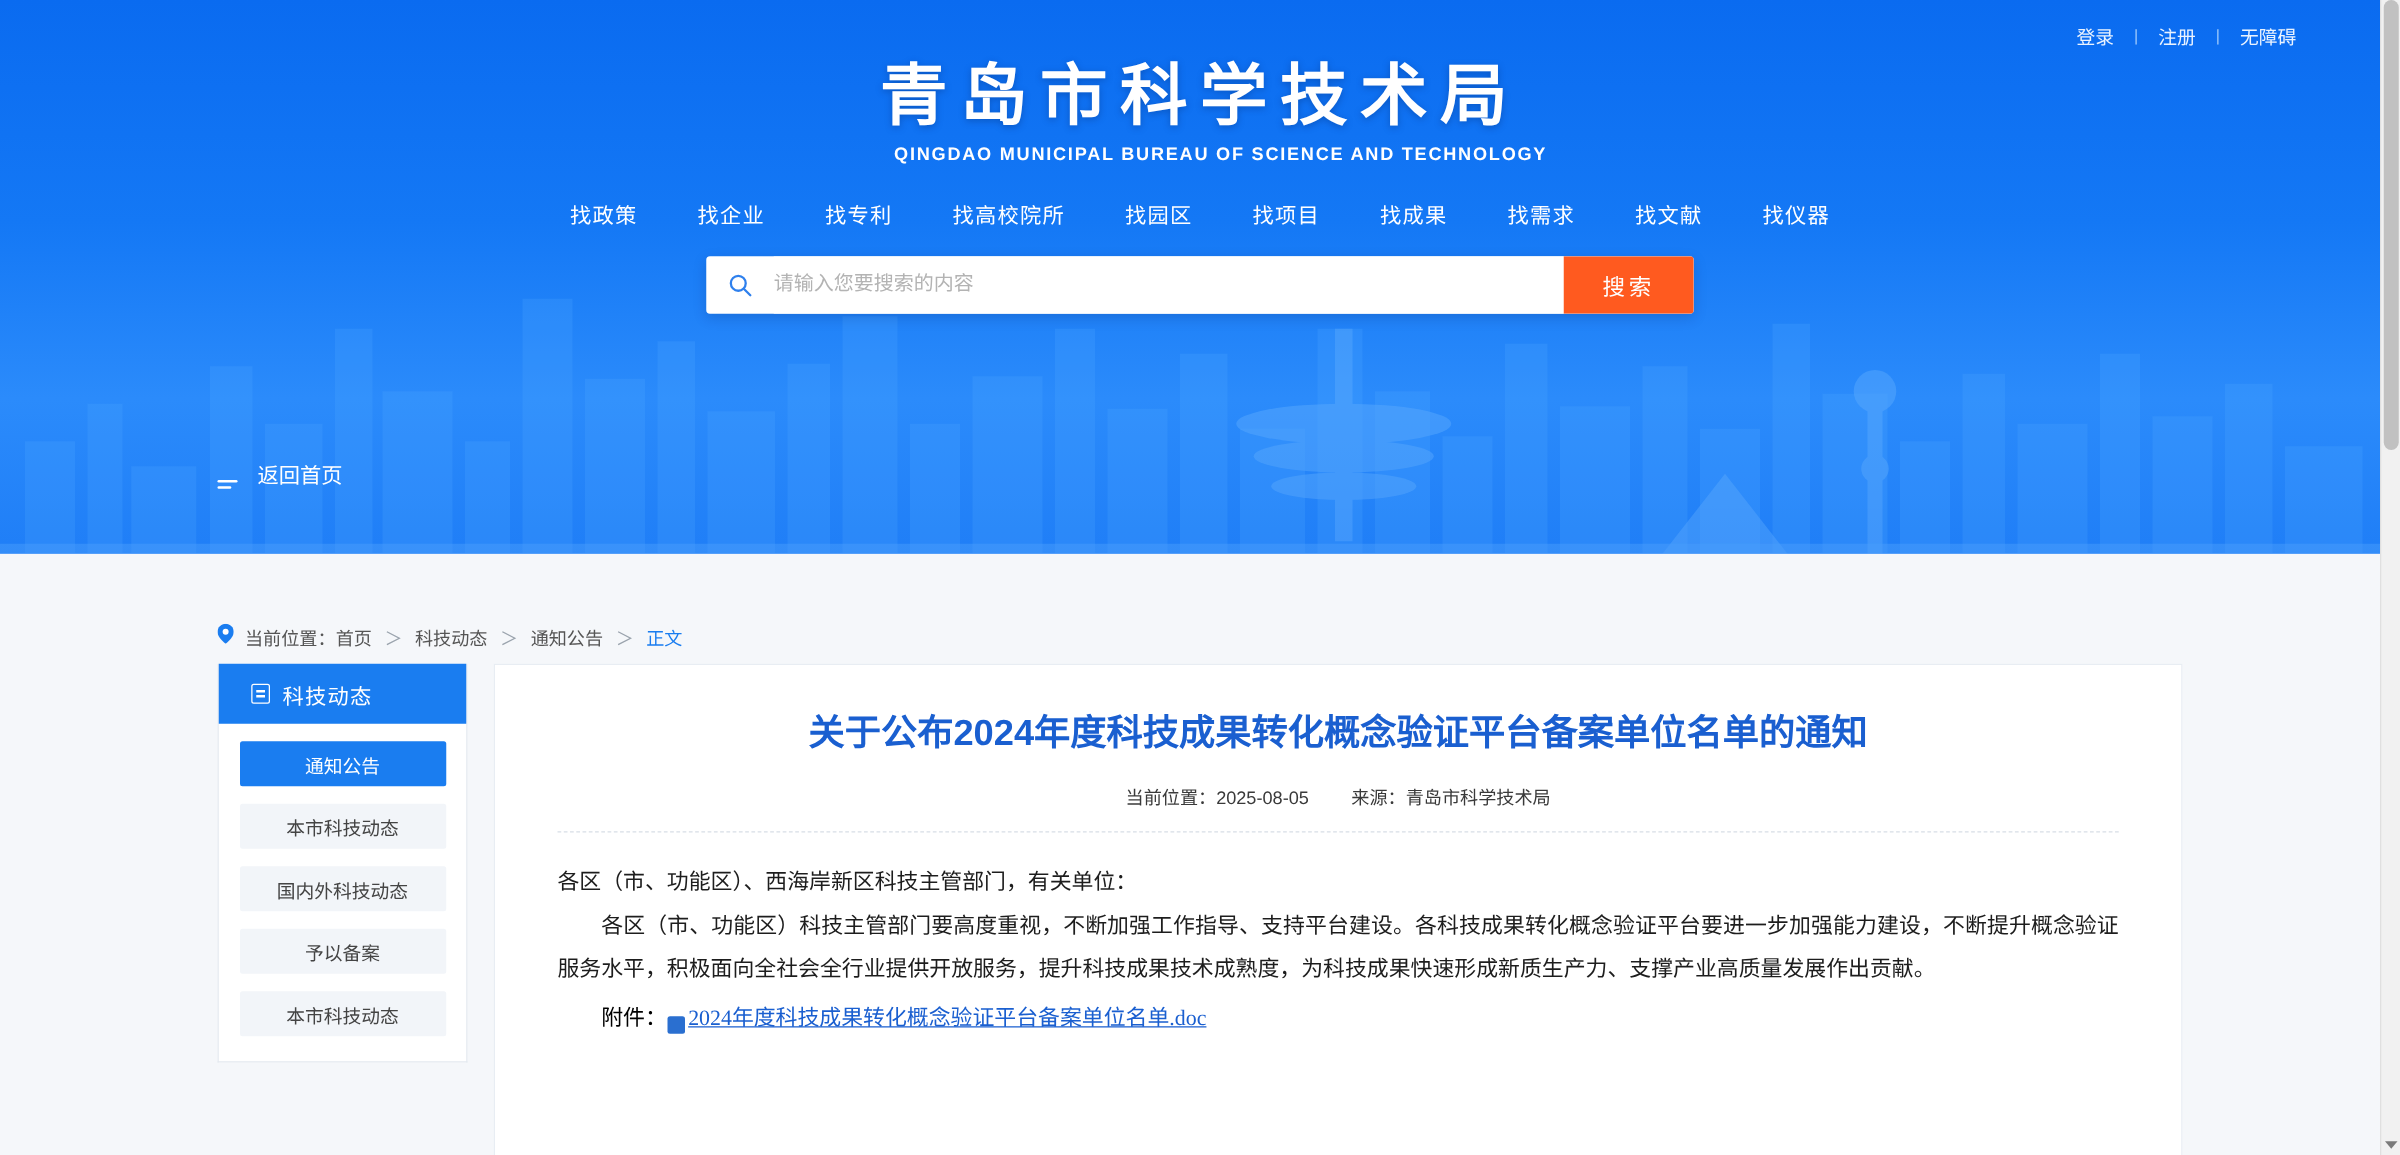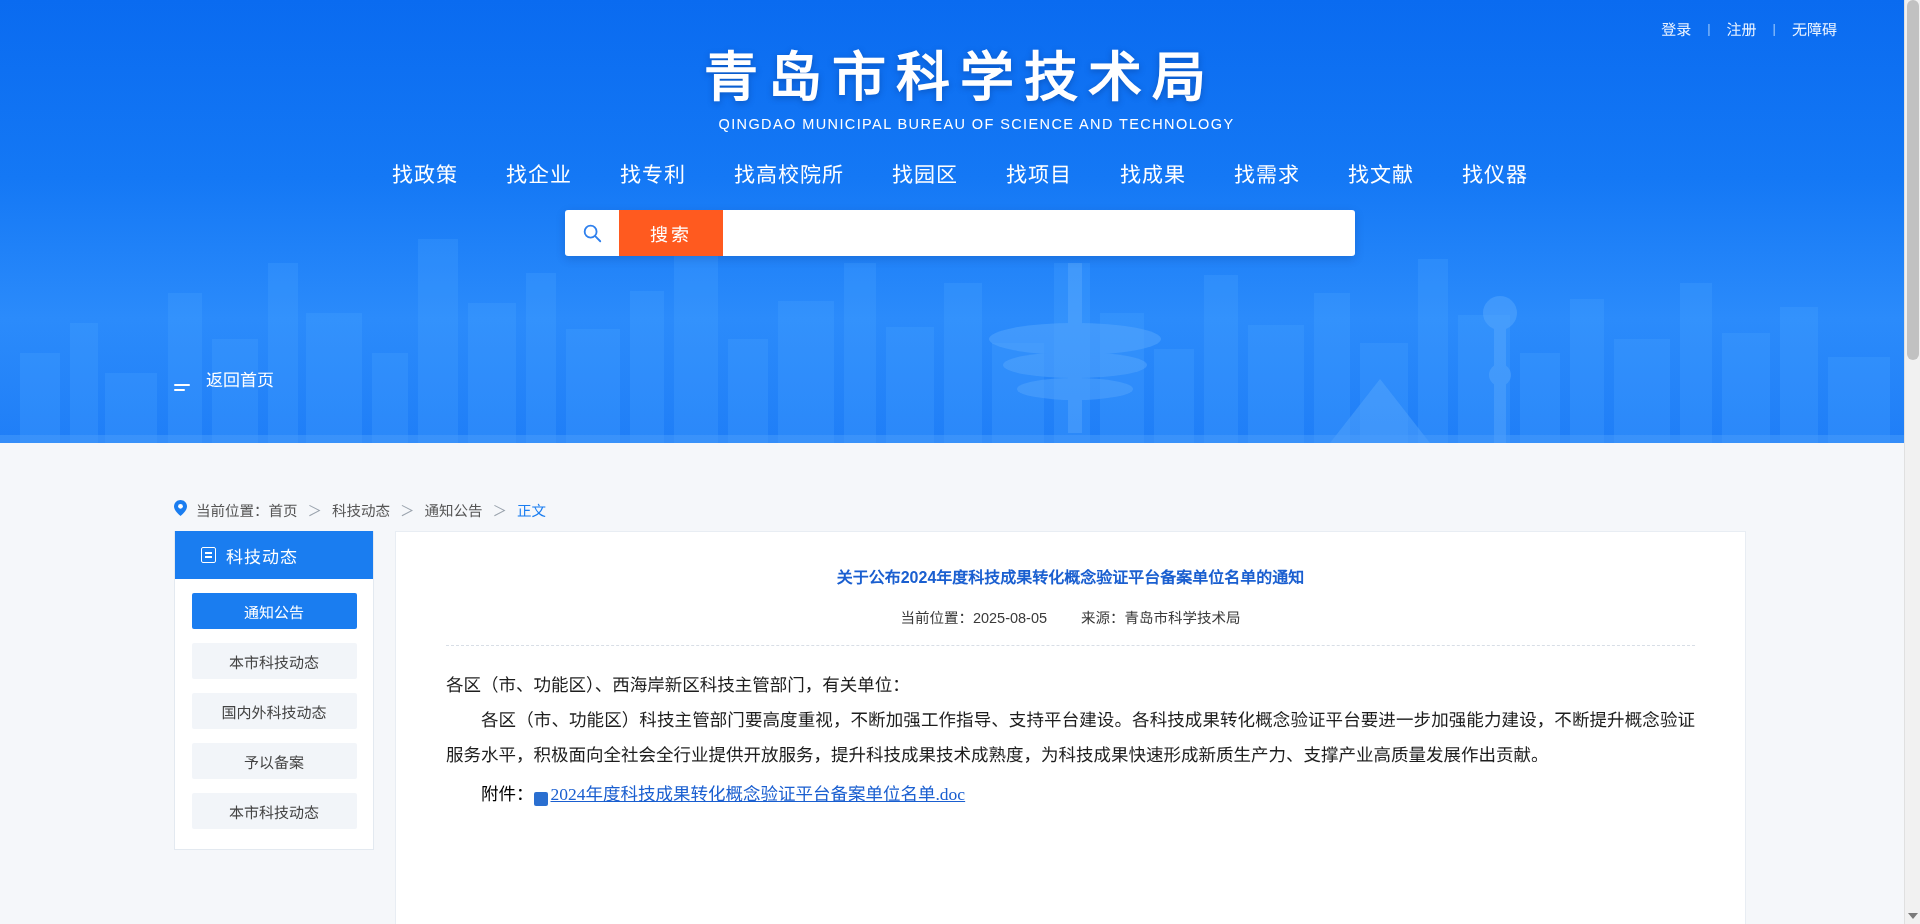--- a/index.html
+++ b/index.html
@@ -73,7 +73,7 @@
     font-size: 14.5px;
     letter-spacing: 1.4px;
     margin-top: 8px;
-    font-weight: normal;
+    font-weight: bold;
     margin-left: 33px;
   }
   .navrow {

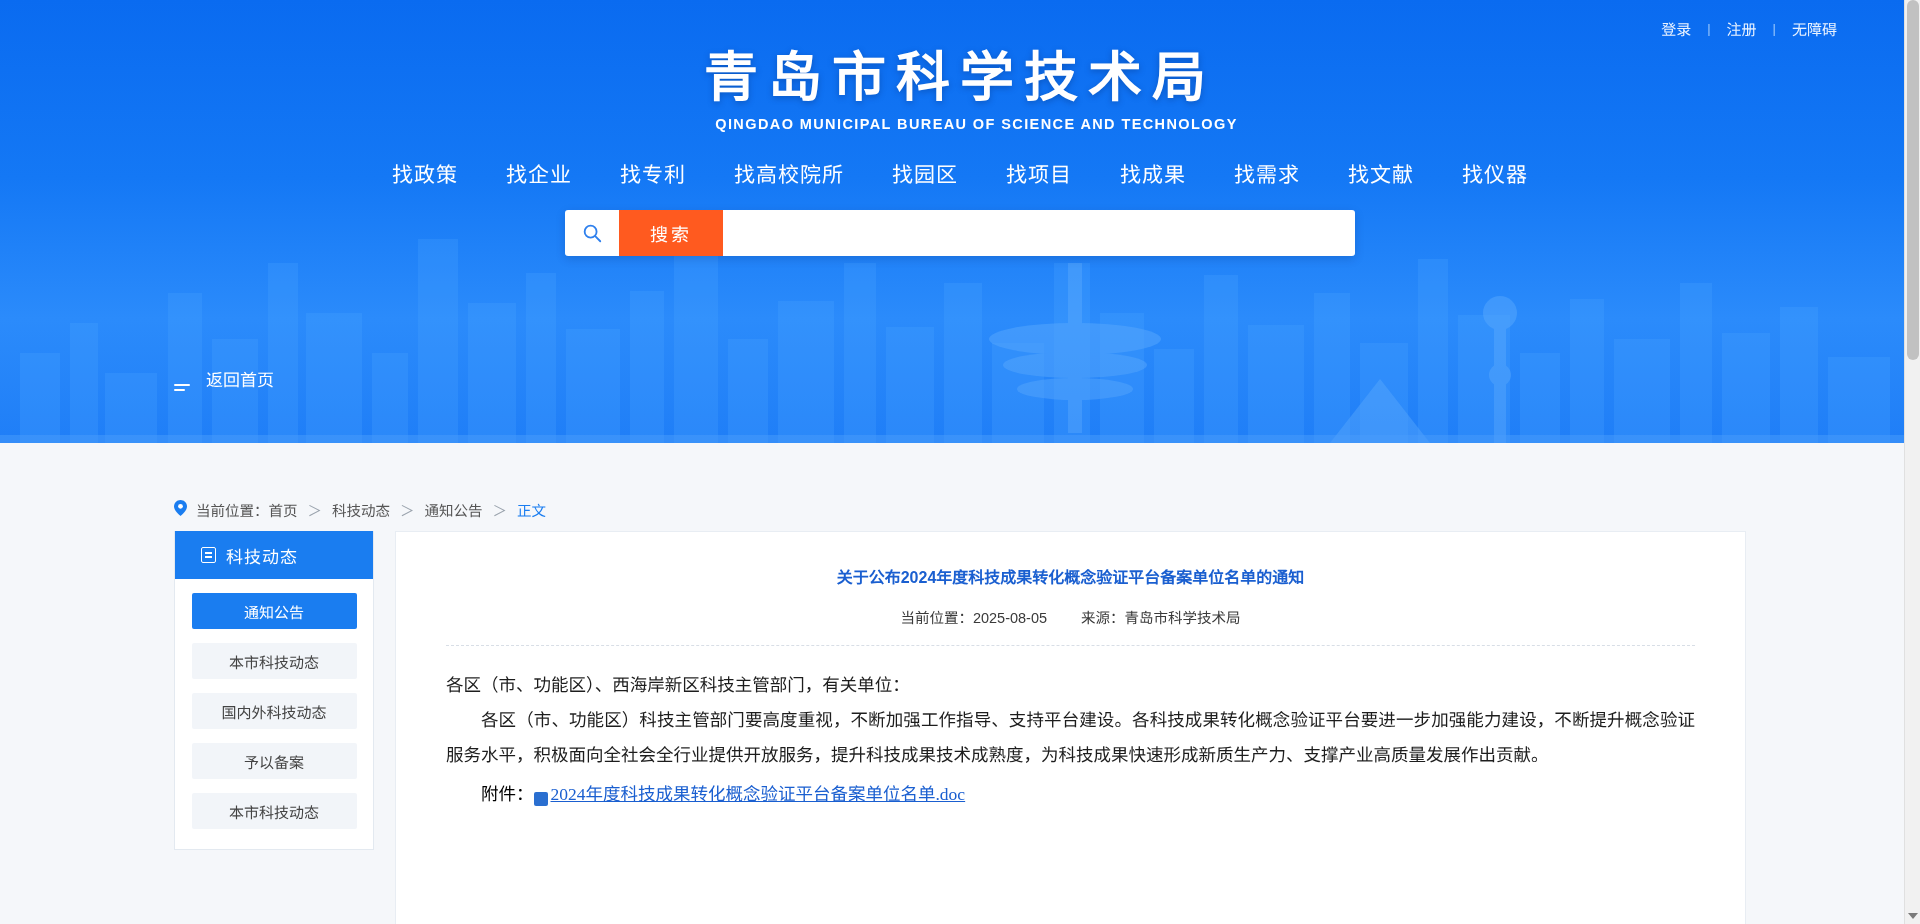--- a/index.html
+++ b/index.html
@@ -86,7 +86,7 @@
   }
   .navrow a {
     color: #ffffff;
-    font-size: 21px;
+    font-size: 17px;
     text-decoration: none;
     padding: 0 24px;
     letter-spacing: 1px;

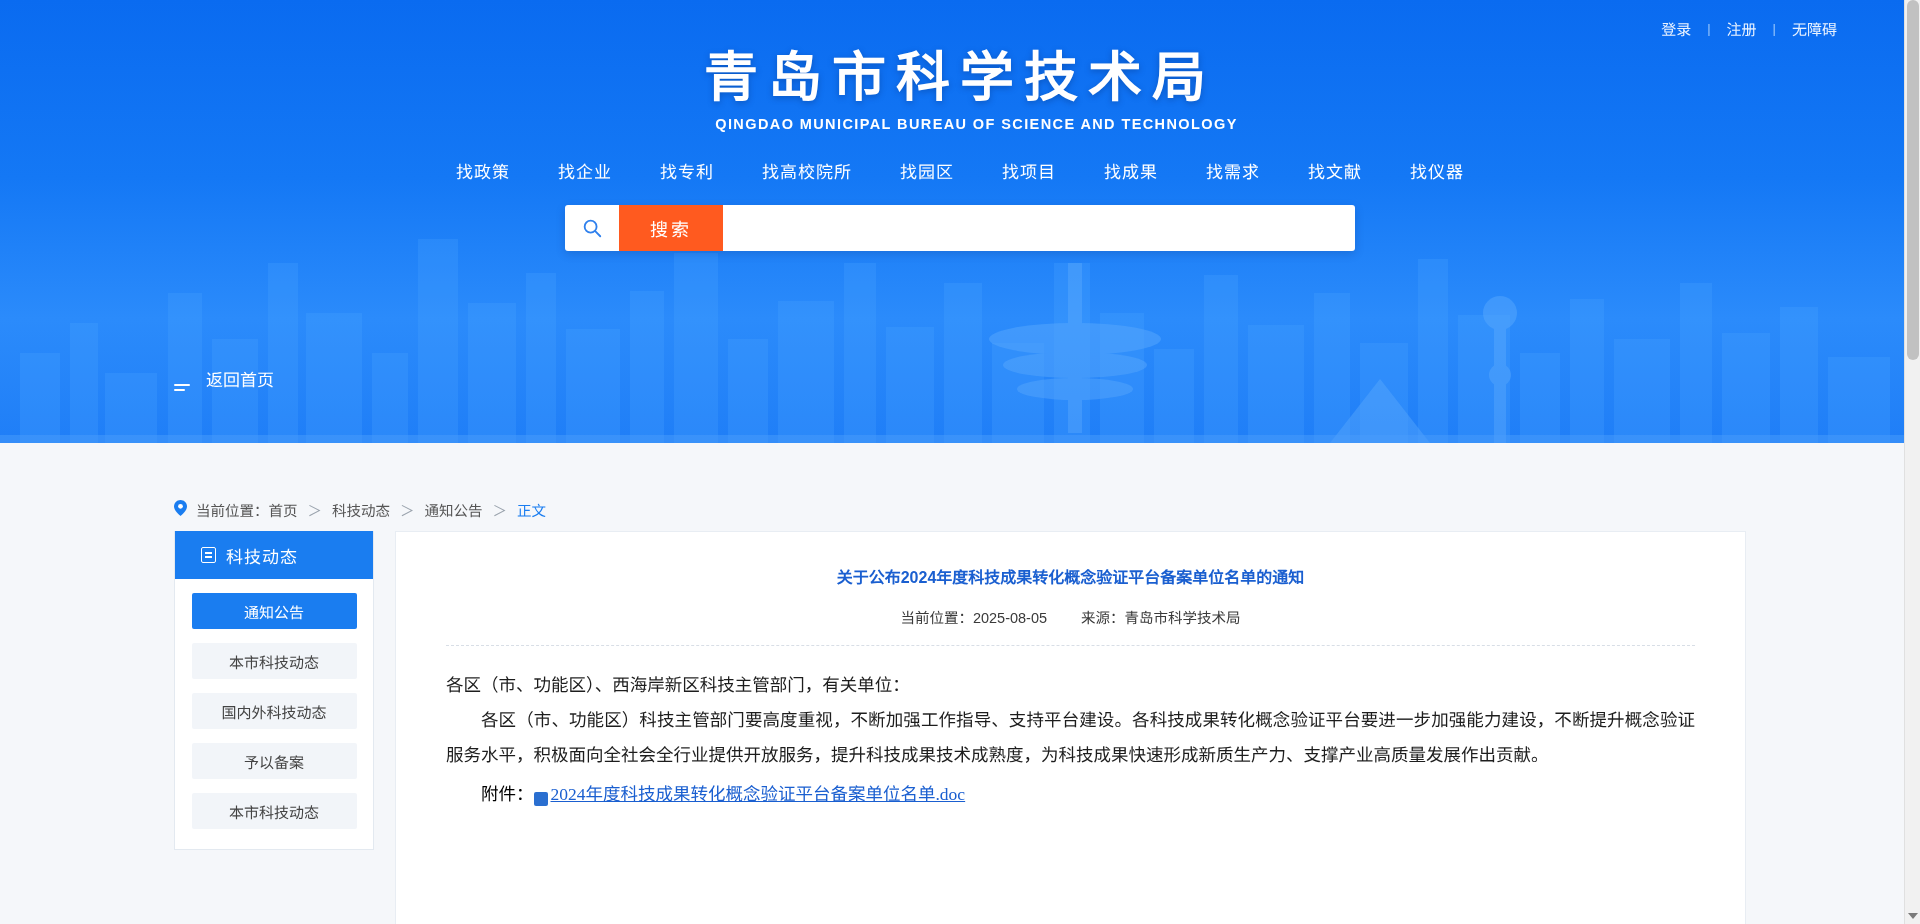--- a/index.html
+++ b/index.html
@@ -415,6 +415,7 @@
           <line x1="15.5" y1="15.5" x2="21" y2="21" stroke-linecap="round"></line>
         </svg>
       </span>
+      <input class="search-input" type="text" placeholder="请输入您要搜索的内容" style="">
       <button class="search-btn">搜索</button>
     </div>
 

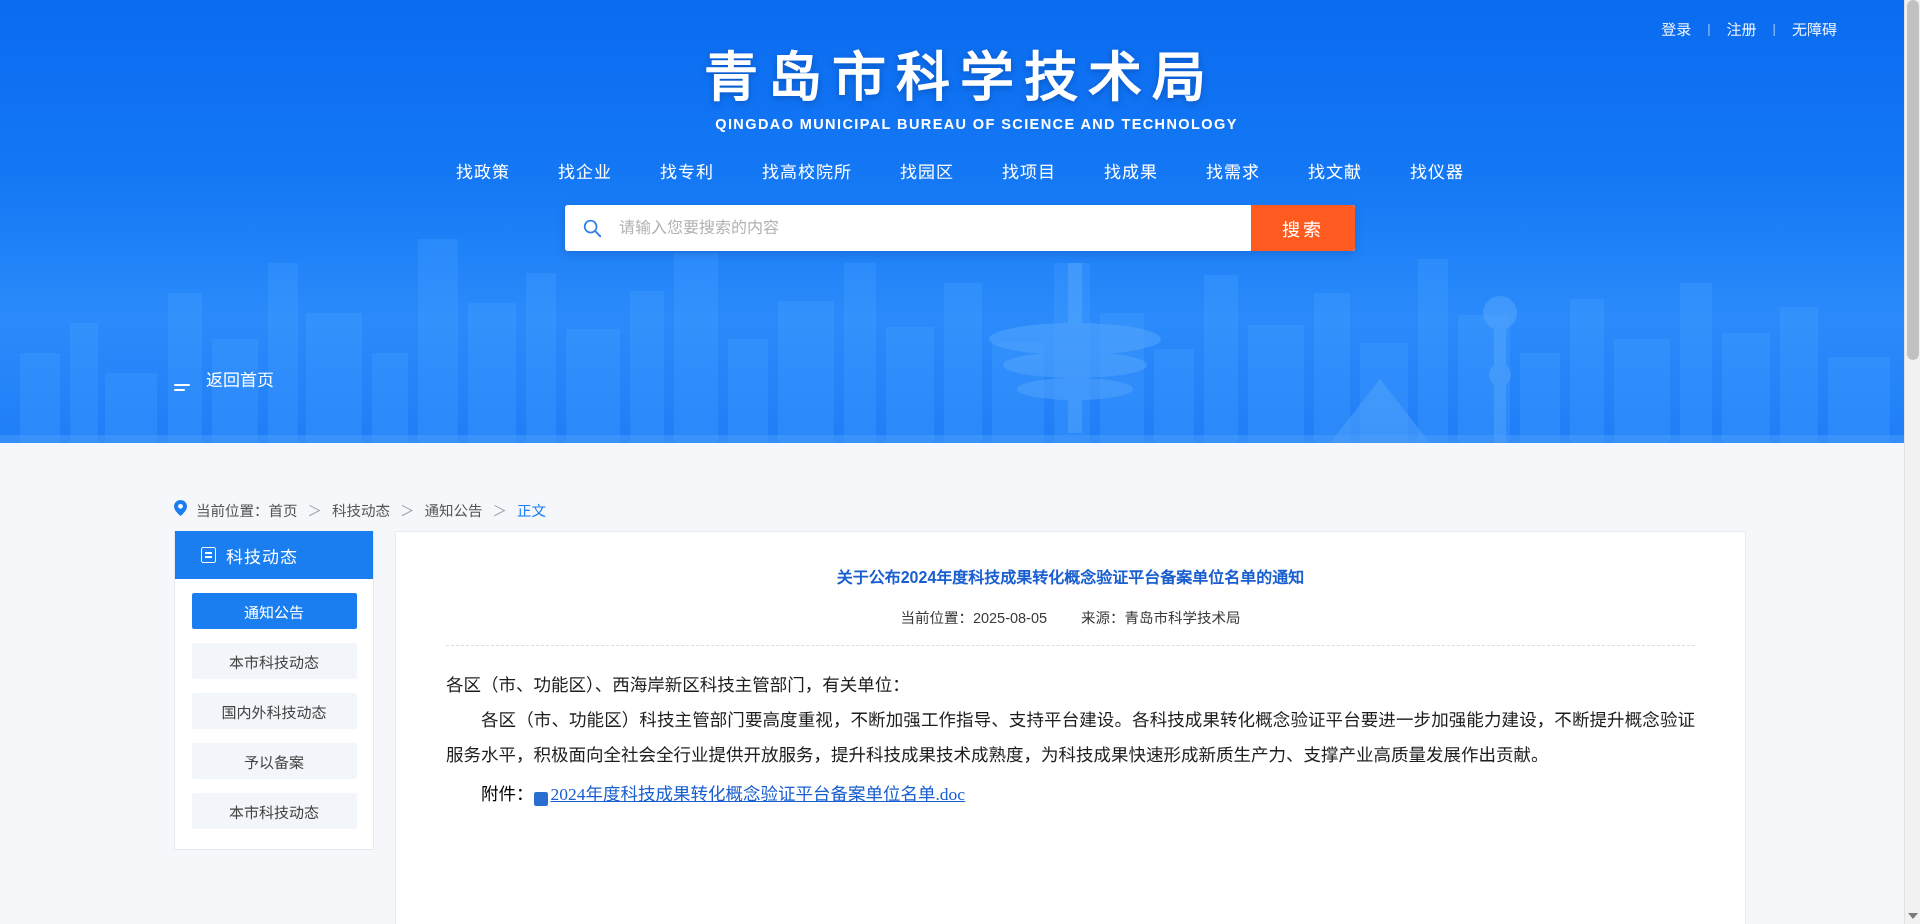--- a/index.html
+++ b/index.html
@@ -242,7 +242,7 @@
   .art-title {
     text-align: center;
     color: #1a5fd0;
-    font-size: 16px;
+    font-size: 29px;
     font-weight: bold;
     line-height: 1.5;
   }

